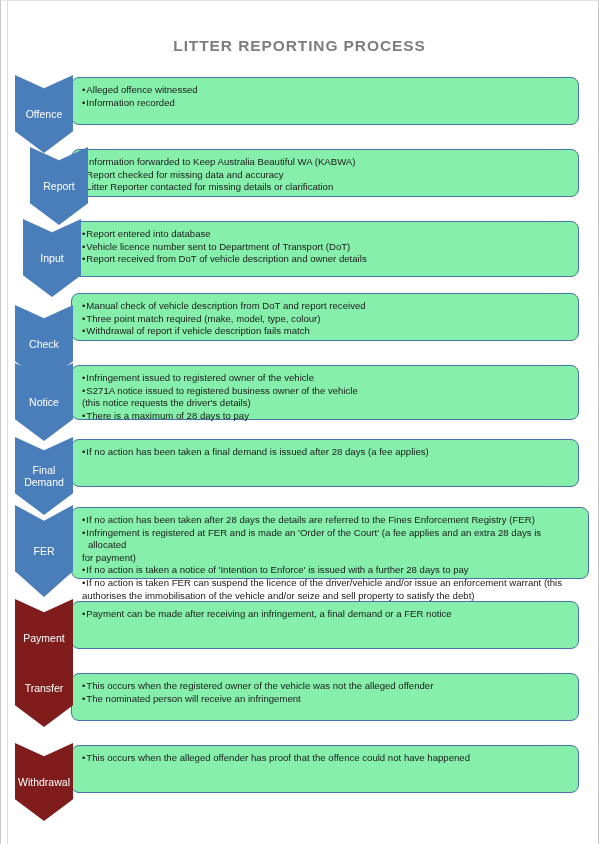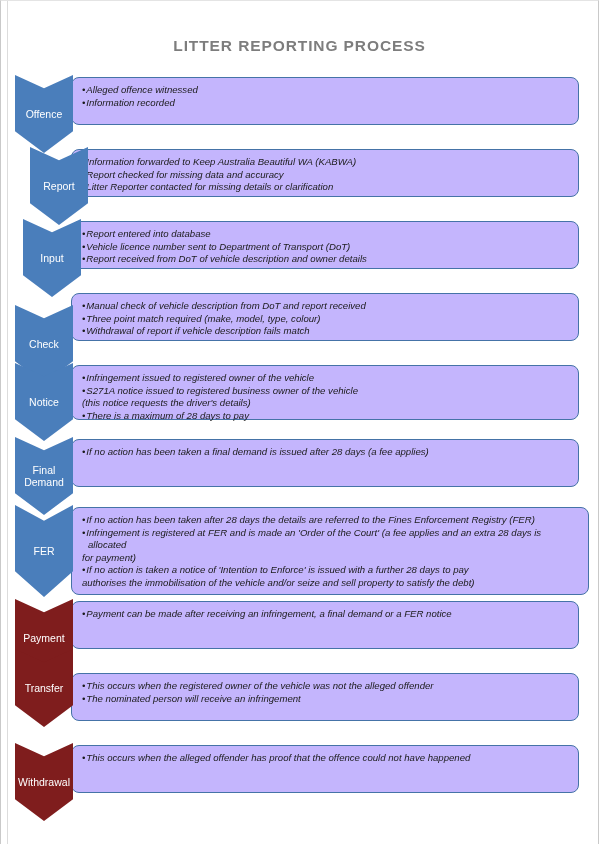--- a/index.html
+++ b/index.html
@@ -72,11 +72,10 @@
   .textbox {
     position: absolute;
     box-sizing: border-box;
-    background: #c4b5fd;
+    background: #86efac;
     border: 1.4px solid #4573a7;
     border-radius: 8px;
     padding: 6px 8px 4px 10px;
-    font-style: italic;
   }
   .bullets {
     margin: 0;

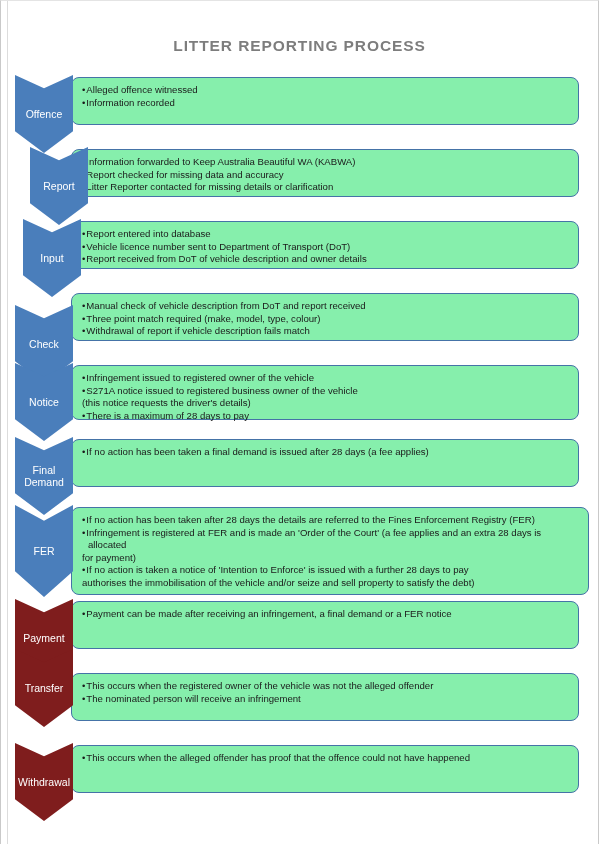--- a/index.html
+++ b/index.html
@@ -123,7 +123,7 @@
       <div class="chevron blue" style="left: 29px; top: 146px; height: 78px; position: absolute;">
         <div class="chevron-label">Report</div>
       </div>
-      <div class="textbox" style="left: 70px; top: 220px; width: 508px; height: 48px;">
+      <div class="textbox" style="left: 70px; top: 220px; width: 508px; height: 56px;">
         <ul class="bullets">
           <li>Report entered into database</li>
           <li>Vehicle licence number sent to Department of Transport (DoT)</li>

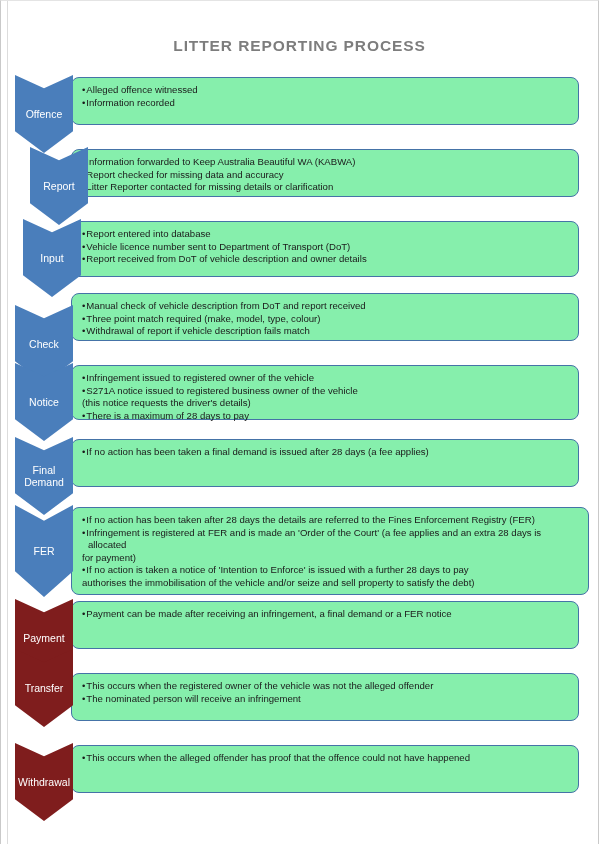--- a/index.html
+++ b/index.html
@@ -163,7 +163,7 @@
         <div class="chevron-label">Final
 Demand</div>
       </div>
-      <div class="textbox" style="left: 70px; top: 506px; width: 518px; height: 88px;">
+      <div class="textbox" style="left: 70px; top: 506px; width: 518px; height: 72px;">
         <ul class="bullets">
           <li>If no action has been taken after 28 days the details are referred to the Fines Enforcement Registry (FER)</li>
           <li>Infringement is registered at FER and is made an 'Order of the Court' (a fee applies and an extra 28 days is allocated</li>

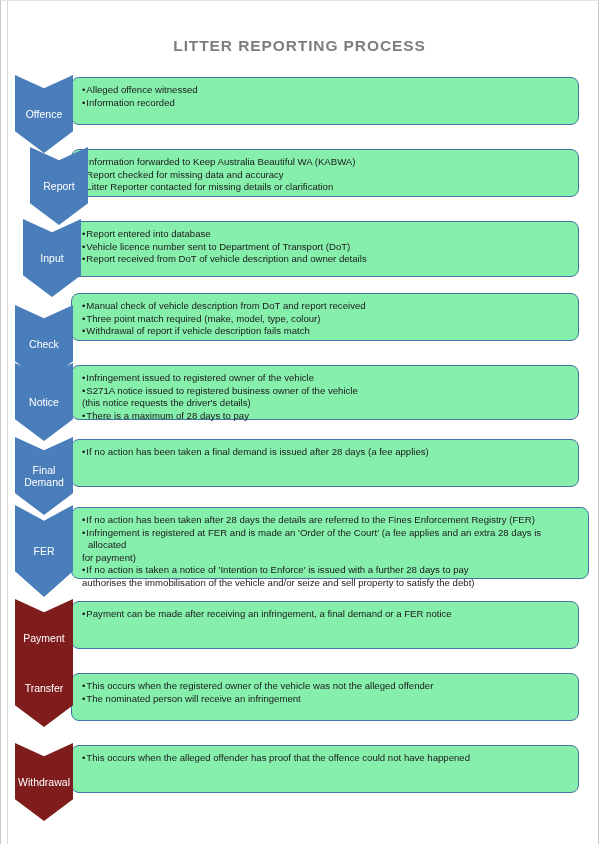--- a/index.html
+++ b/index.html
@@ -169,6 +169,7 @@
           <li>Infringement is registered at FER and is made an 'Order of the Court' (a fee applies and an extra 28 days is allocated</li>
           <li class="cont"> for payment)</li>
           <li>If no action is taken a notice of 'Intention to Enforce' is issued with a further 28 days to pay</li>
+          <li>If no action is taken  FER can suspend the licence of the driver/vehicle and/or issue an enforcement warrant (this</li>
           <li class="cont"> authorises the immobilisation of the vehicle and/or seize and sell property to satisfy the debt)</li>
         </ul>
       </div>

